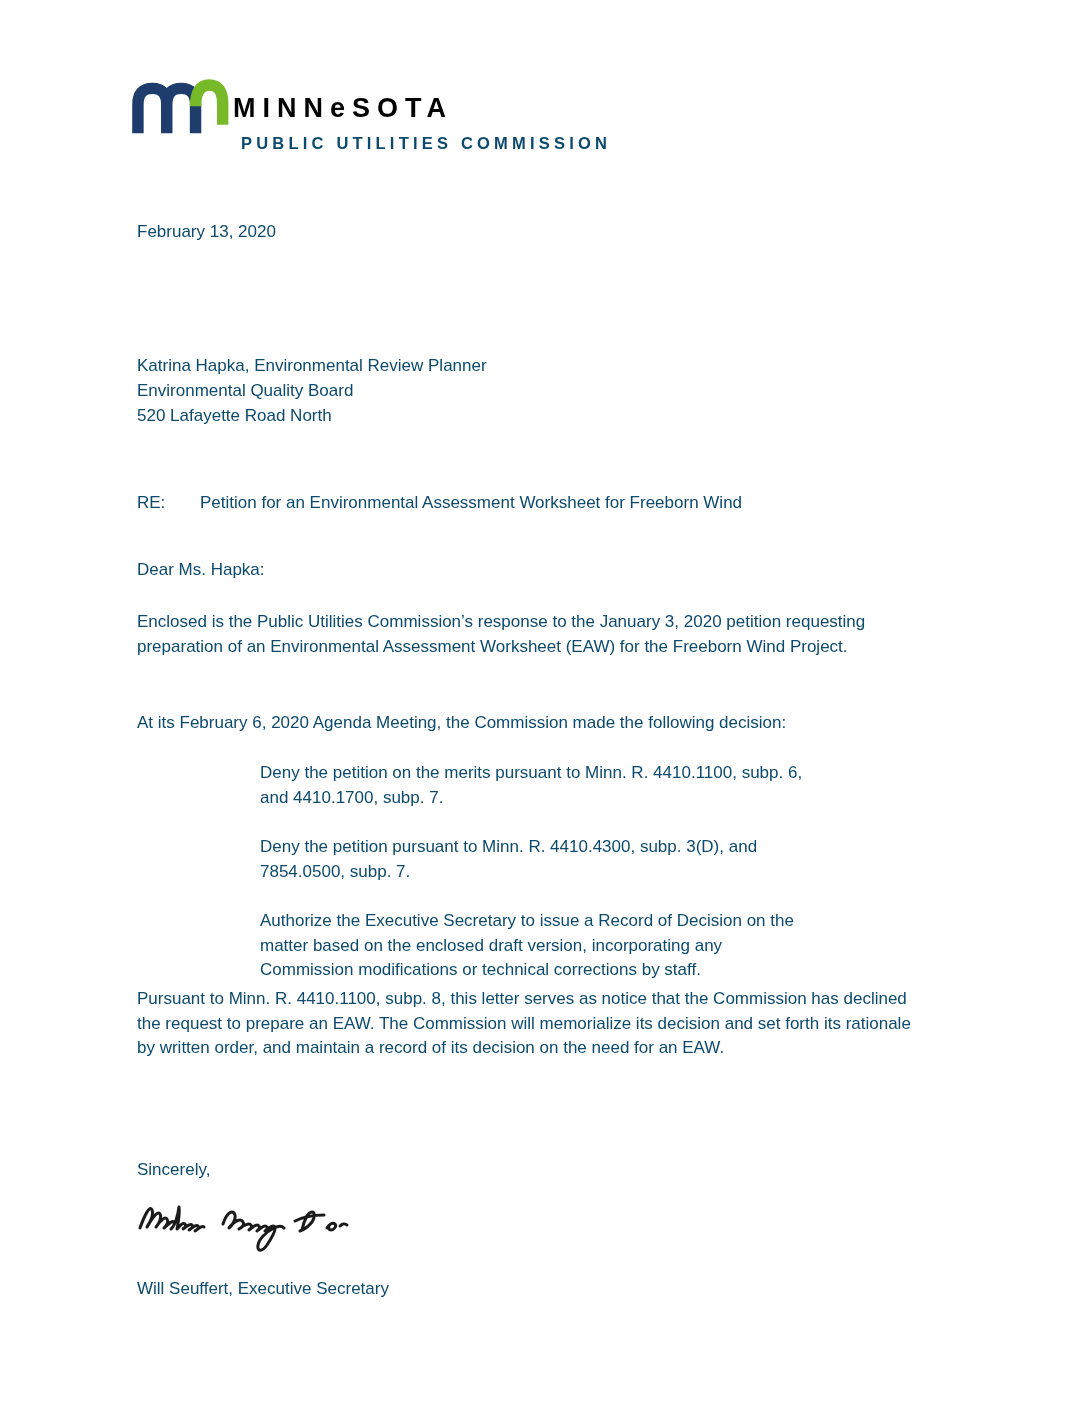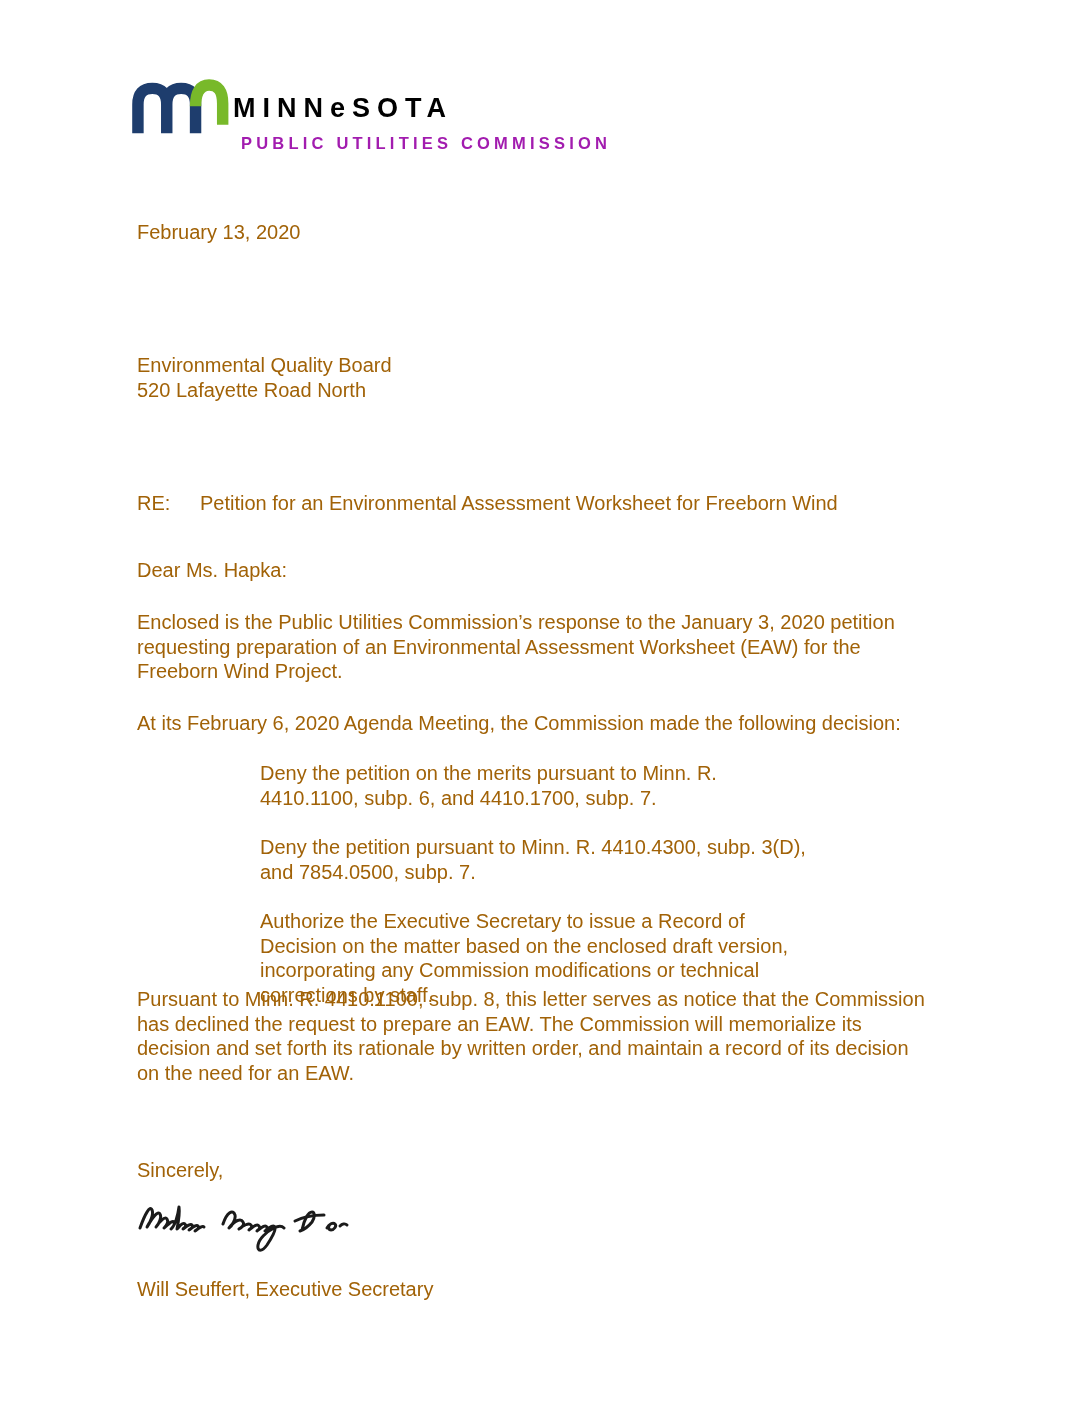--- a/index.html
+++ b/index.html
@@ -39,7 +39,7 @@
     font-size: 16.5px;
     font-weight: 700;
     letter-spacing: 4.2px;
-    color: #a21caf;
+    color: #0c4a6e;
     margin-top: 12px;
     padding-left: 8px;
     white-space: nowrap;

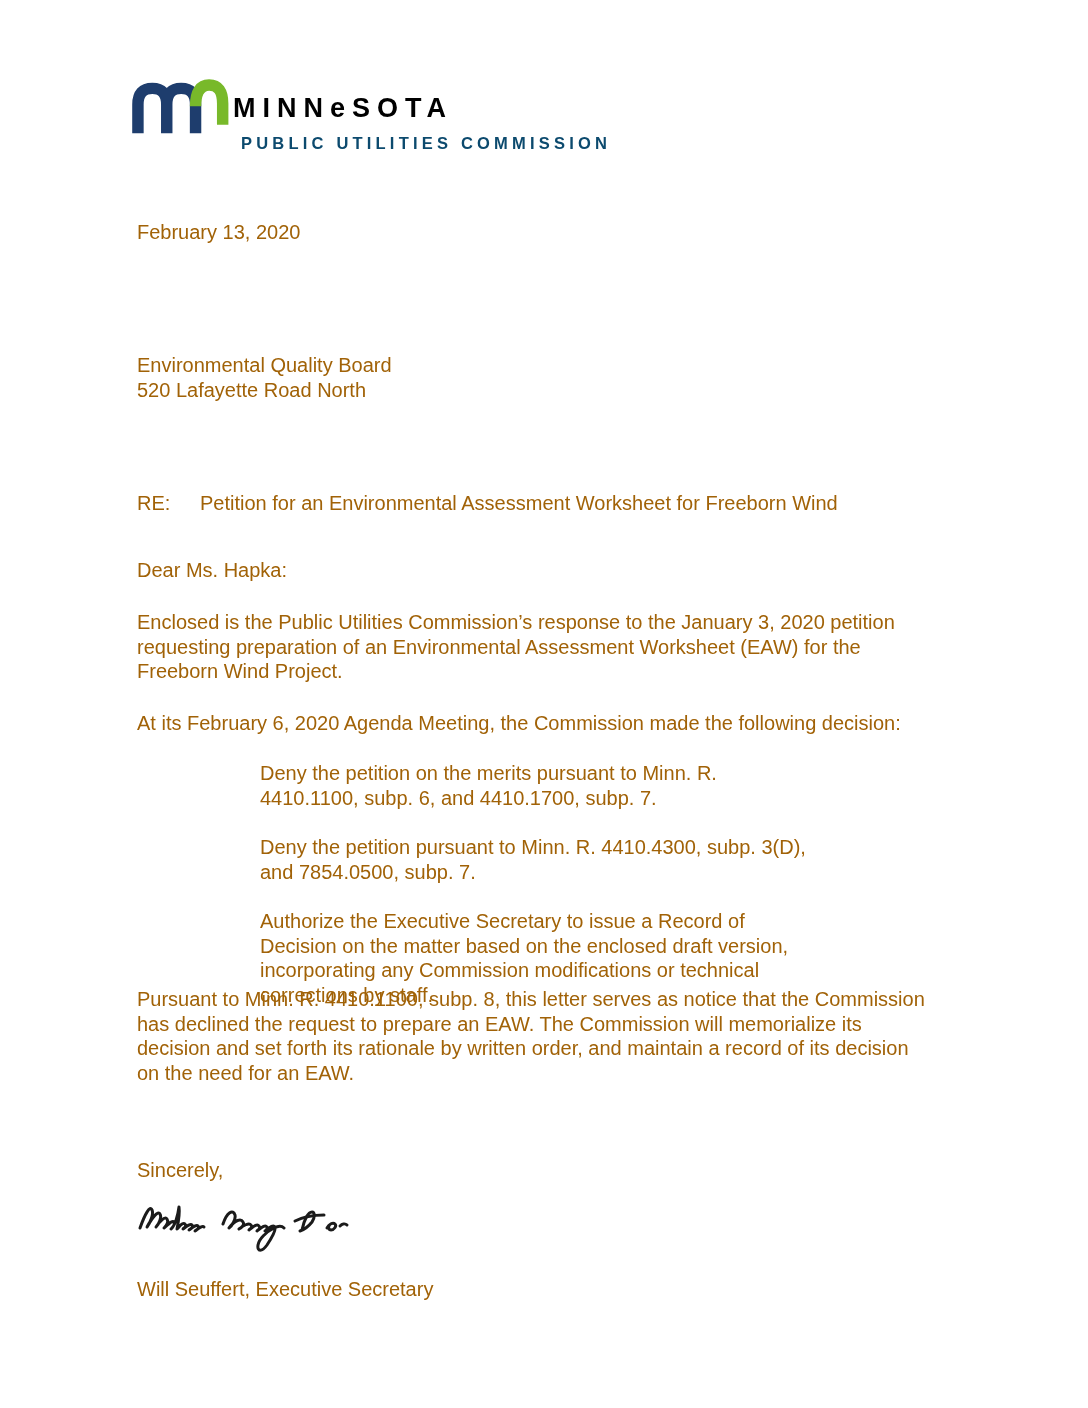--- a/index.html
+++ b/index.html
@@ -47,9 +47,9 @@
 
   
   .letter-text {
-    font-size: 20px;
+    font-size: 17px;
     line-height: 24.5px;
-    color: #a16207;
+    color: #0c4a6e;
   }
   .date        { top: 135px; }
   .recipient   { top: 268px; line-height: 25px; }

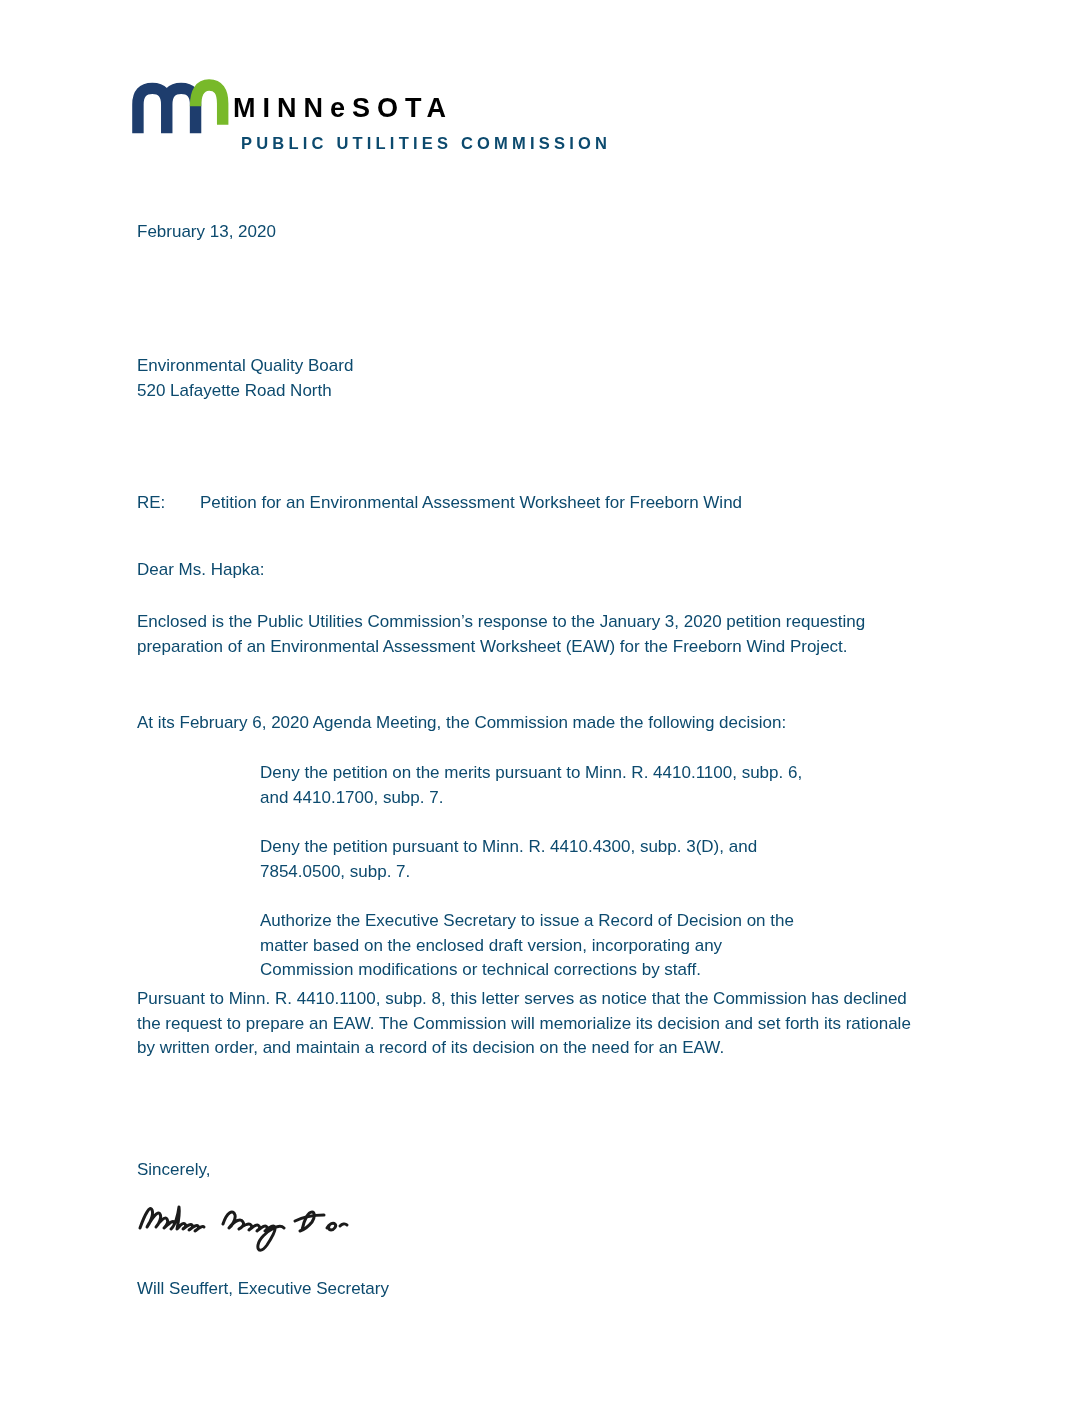--- a/index.html
+++ b/index.html
@@ -87,6 +87,7 @@
     <div class="block letter-text date">February 13, 2020</div>
 
     <div class="block letter-text recipient">
+      <div>Katrina Hapka, Environmental Review Planner</div>
       <div>Environmental Quality Board</div>
       <div>520 Lafayette Road North</div>
     </div>

